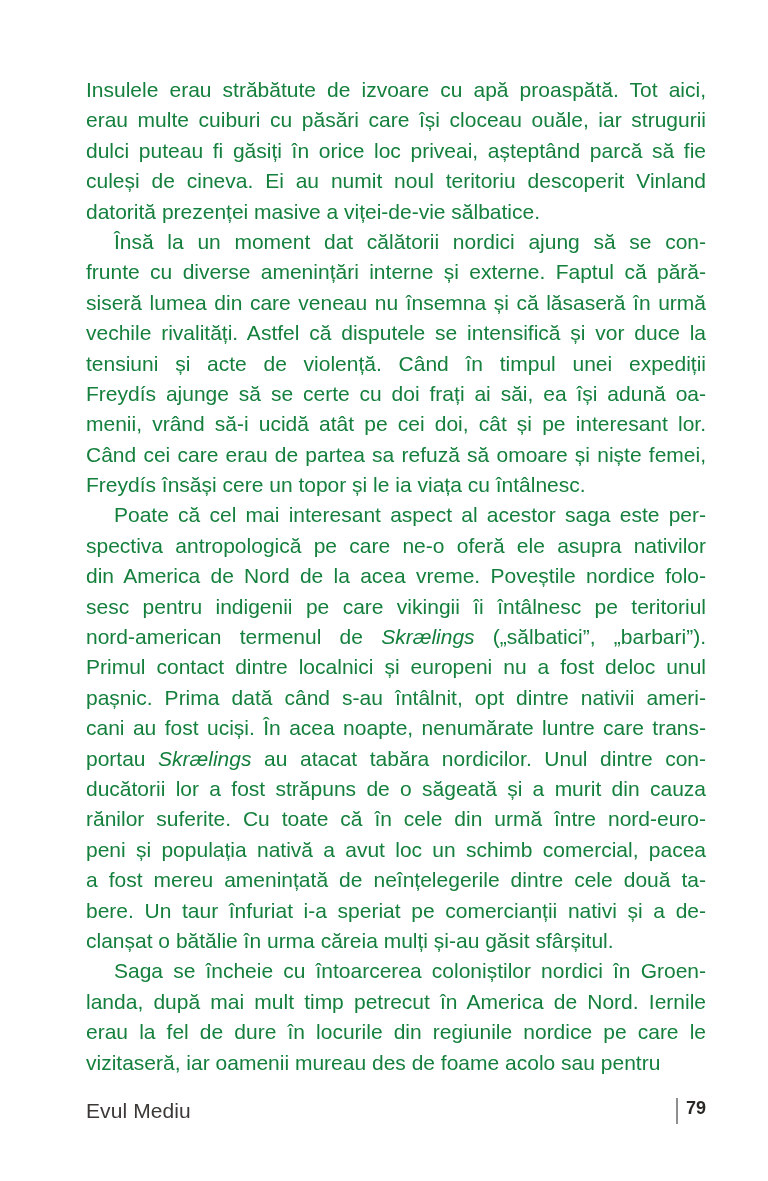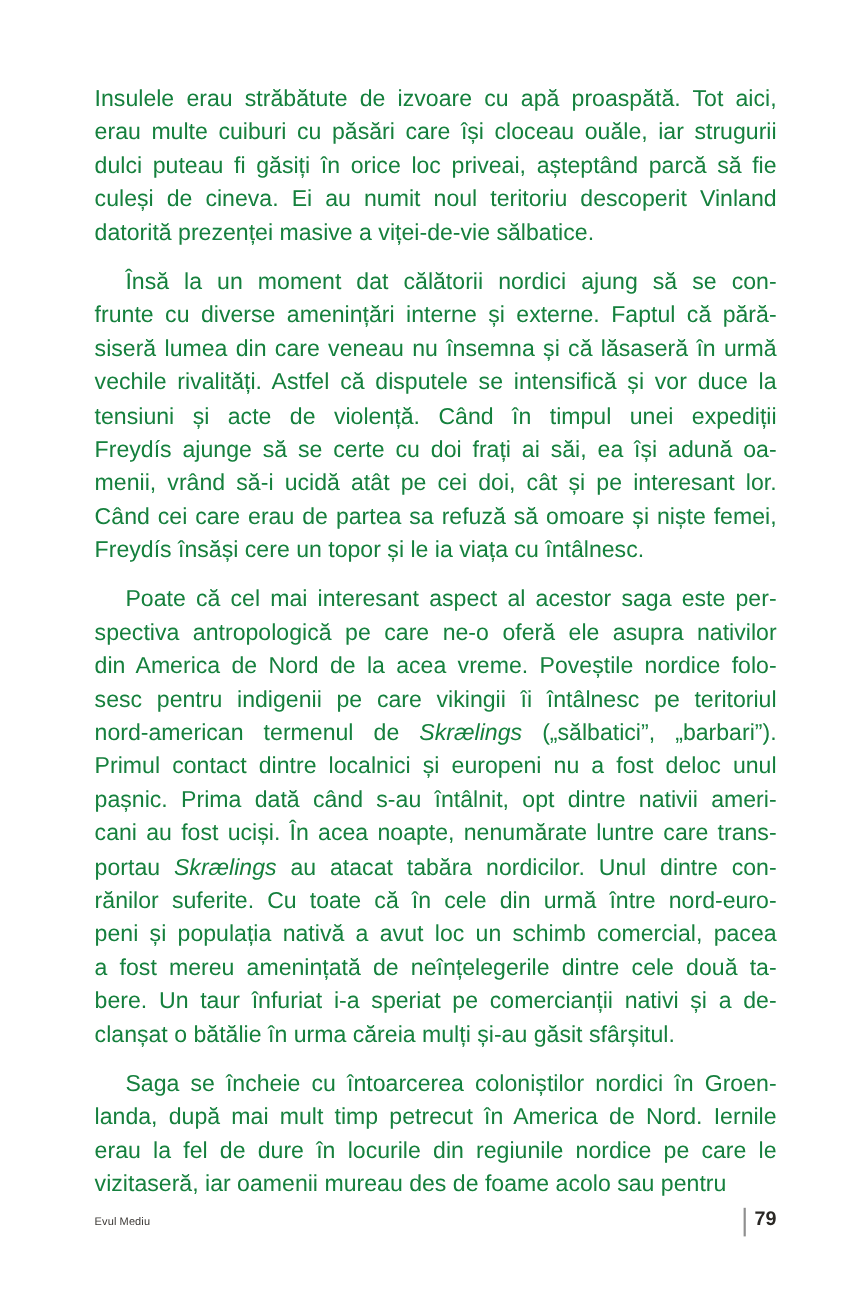--- a/index.html
+++ b/index.html
@@ -37,7 +37,6 @@
   }
   .para-line.indent {
     text-indent: 28px;
-    margin-top: 15px;
   }
   .para-line i {
     font-style: italic;

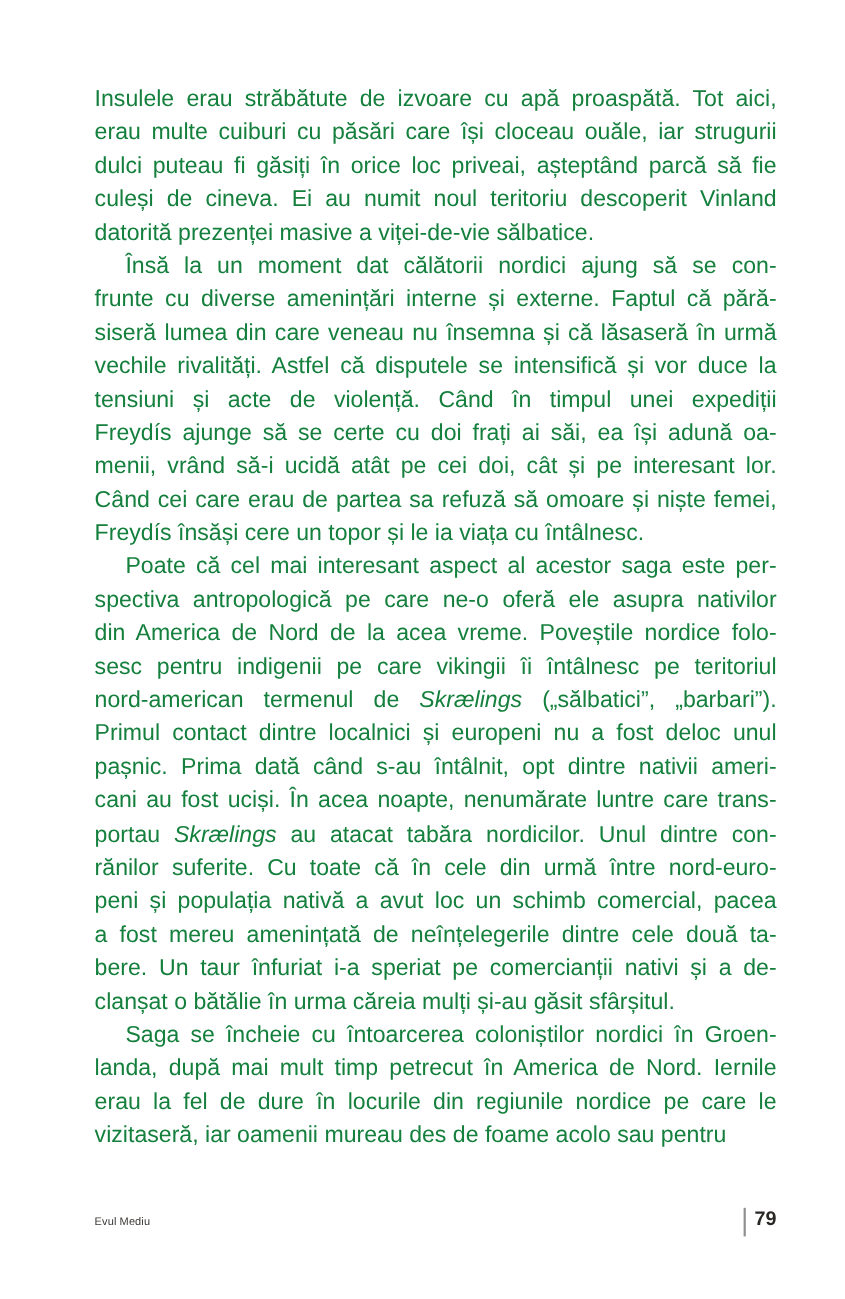--- a/index.html
+++ b/index.html
@@ -103,6 +103,7 @@
       <div class="para-line">pașnic. Prima dată când s-au întâlnit, opt dintre nativii ameri-</div>
       <div class="para-line">cani au fost uciși. În acea noapte, nenumărate luntre care trans-</div>
       <div class="para-line">portau <i>Skrælings</i> au atacat tabăra nordicilor. Unul dintre con-</div>
+      <div class="para-line">ducătorii lor a fost străpuns de o săgeată și a murit din cauza</div>
       <div class="para-line">rănilor suferite. Cu toate că în cele din urmă între nord-euro-</div>
       <div class="para-line">peni și populația nativă a avut loc un schimb comercial, pacea</div>
       <div class="para-line">a fost mereu amenințată de neînțelegerile dintre cele două ta-</div>

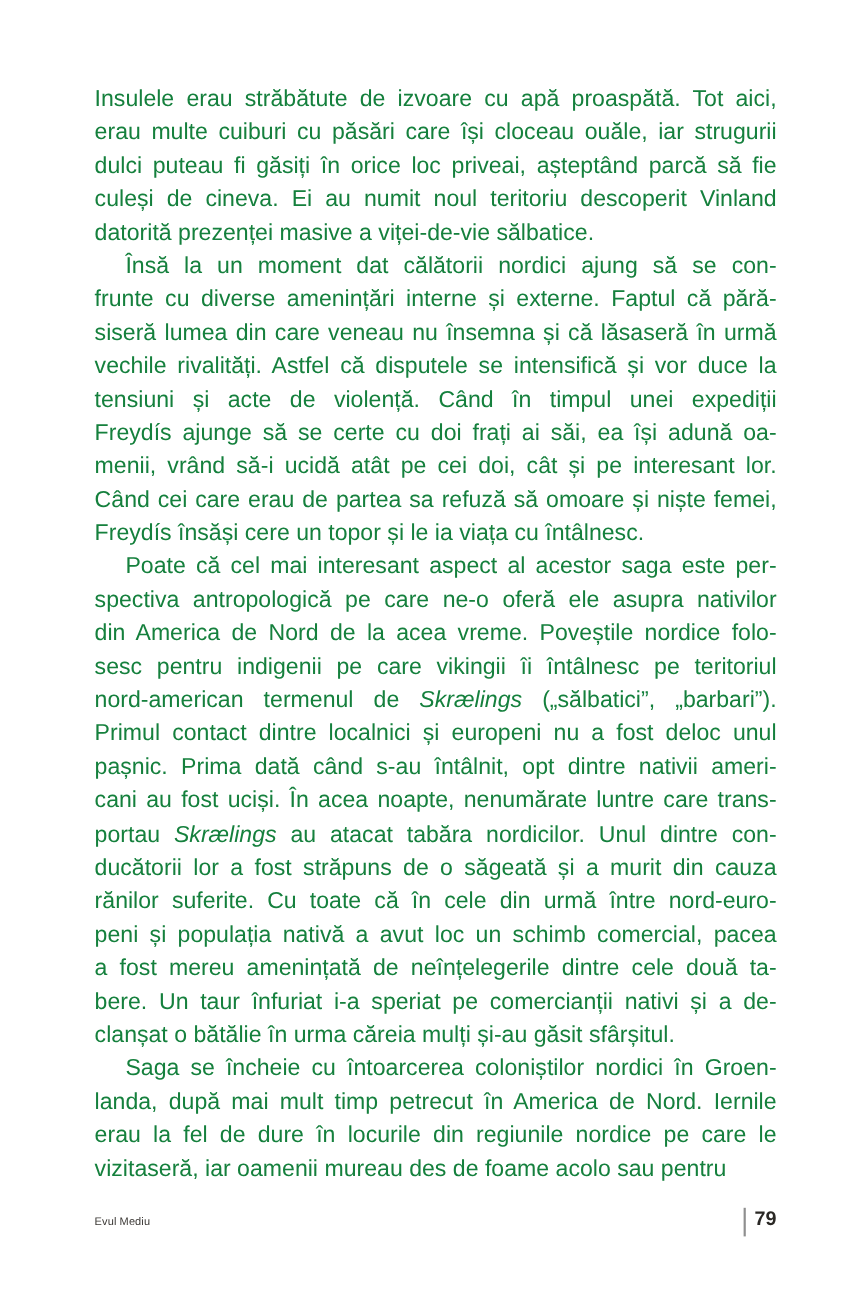--- a/index.html
+++ b/index.html
@@ -53,7 +53,7 @@
     font-family: "Liberation Sans", "DejaVu Sans", sans-serif;
   }
   .running-head {
-    font-size: 10px;
+    font-size: 21px;
     color: #3b3835;
     letter-spacing: 0.1px;
     text-align: right;

